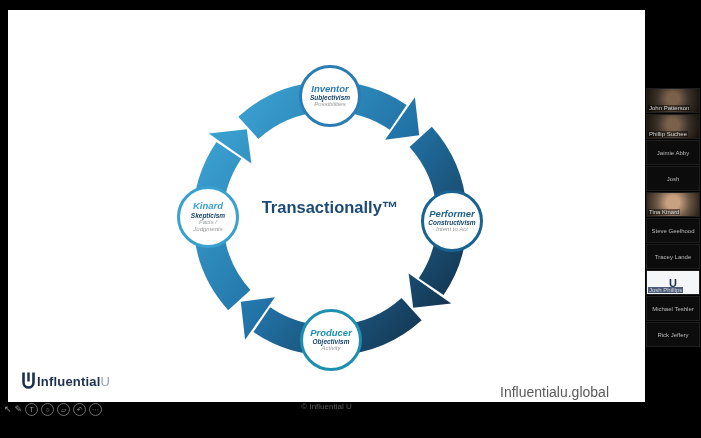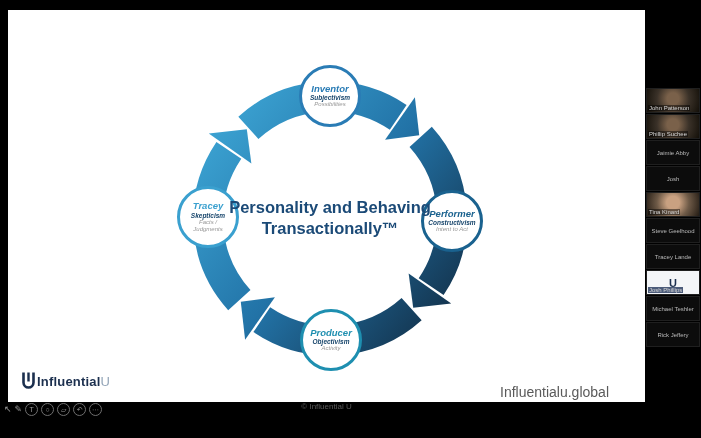--- a/index.html
+++ b/index.html
@@ -95,7 +95,7 @@
     </div>
 
     <div class="node node-left" style="border-color: rgb(58, 160, 207);">
-      <div class="node-title" style="color: rgb(58, 160, 207);">Tracey</div>
+      <div class="node-title" style="color: rgb(58, 160, 207);">Kinard</div>
       <div class="node-sub">Skepticism</div>
       <div class="node-detail">Facts / Judgments</div>
     </div>

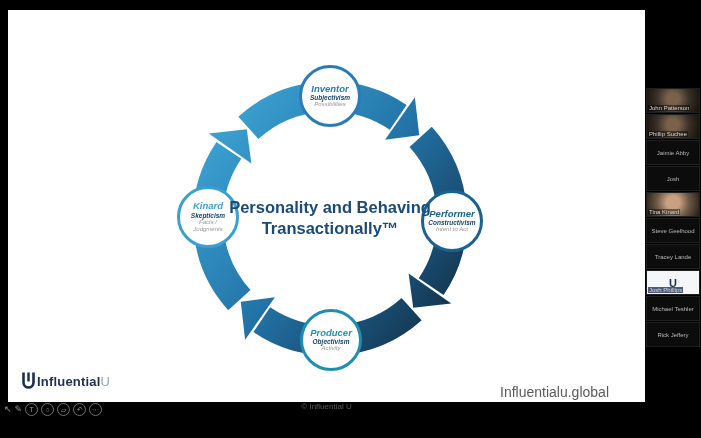--- a/index.html
+++ b/index.html
@@ -101,7 +101,6 @@
     </div>
 
     <div class="center-title" style="color: rgb(27, 74, 119);">
-      <div>Personality and Behaving</div>
       <div>Transactionally™</div>
     </div>
 

